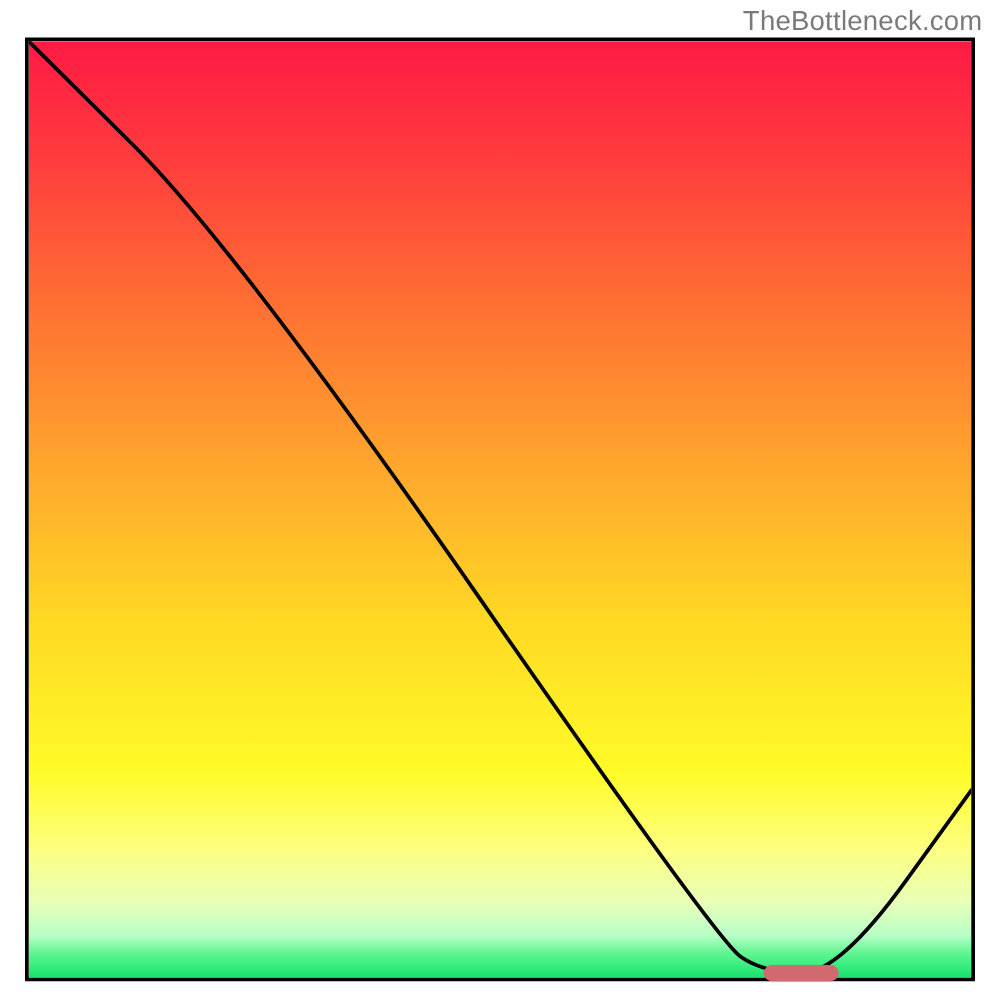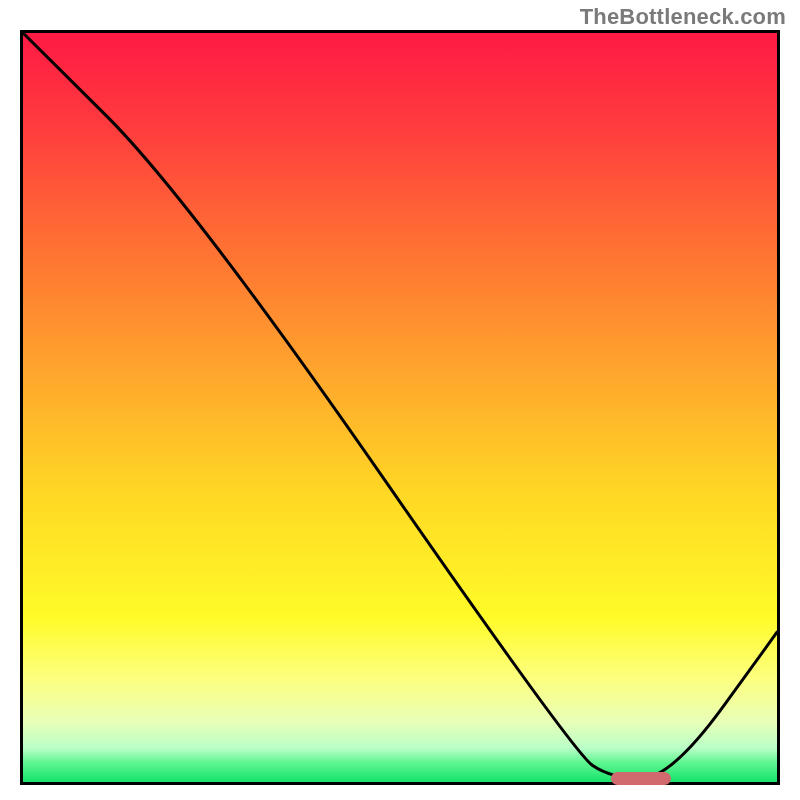--- a/index.html
+++ b/index.html
@@ -4,7 +4,7 @@
 <style>
   html,body{margin:0;padding:0;width:800px;height:800px;overflow:hidden;background:#fff;font-family:Arial,Helvetica,sans-serif}
   .frame{position:relative;width:800px;height:800px}
-  .attribution{position:absolute;top:4px;right:14px;font-size:22px;font-weight:700;color:#7a7a7a;letter-spacing:.2px}
+  .attribution{position:absolute;top:4px;right:14px;font-size:22px;font-weight:400;color:#7a7a7a;letter-spacing:.2px}
   .plot-border{position:absolute;left:20px;top:30px;width:760px;height:755px;border:3px solid #000;box-sizing:border-box}
   svg.bg{position:absolute;left:23px;top:33px;width:754px;height:749px}
   svg.curve{position:absolute;left:23px;top:33px;width:754px;height:749px}

